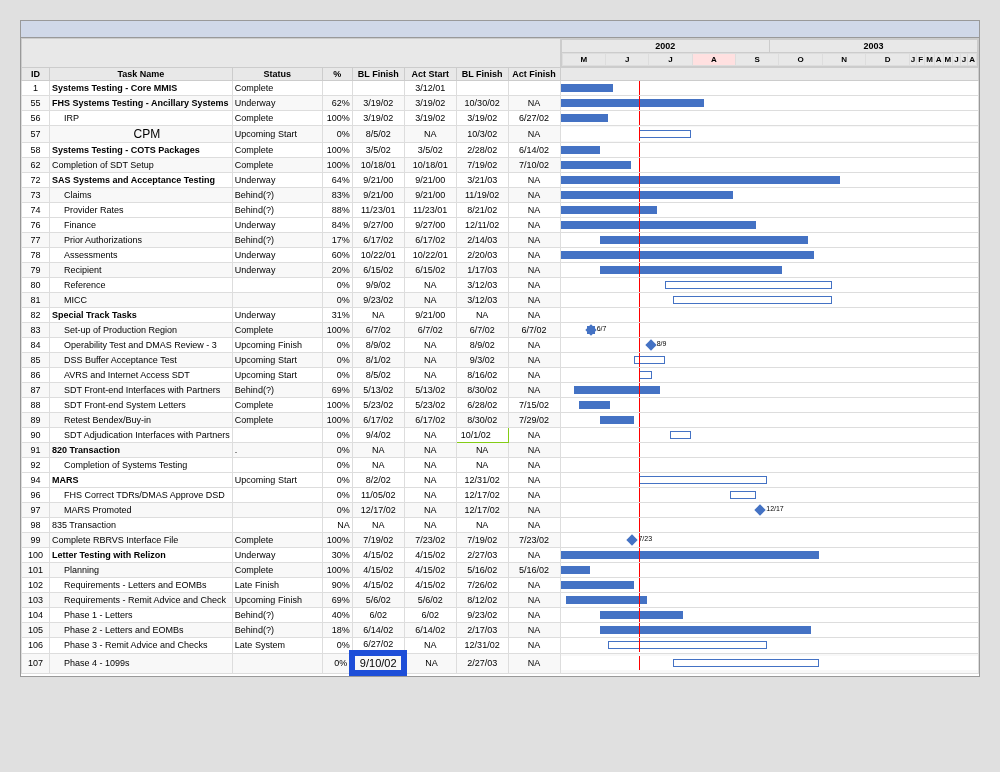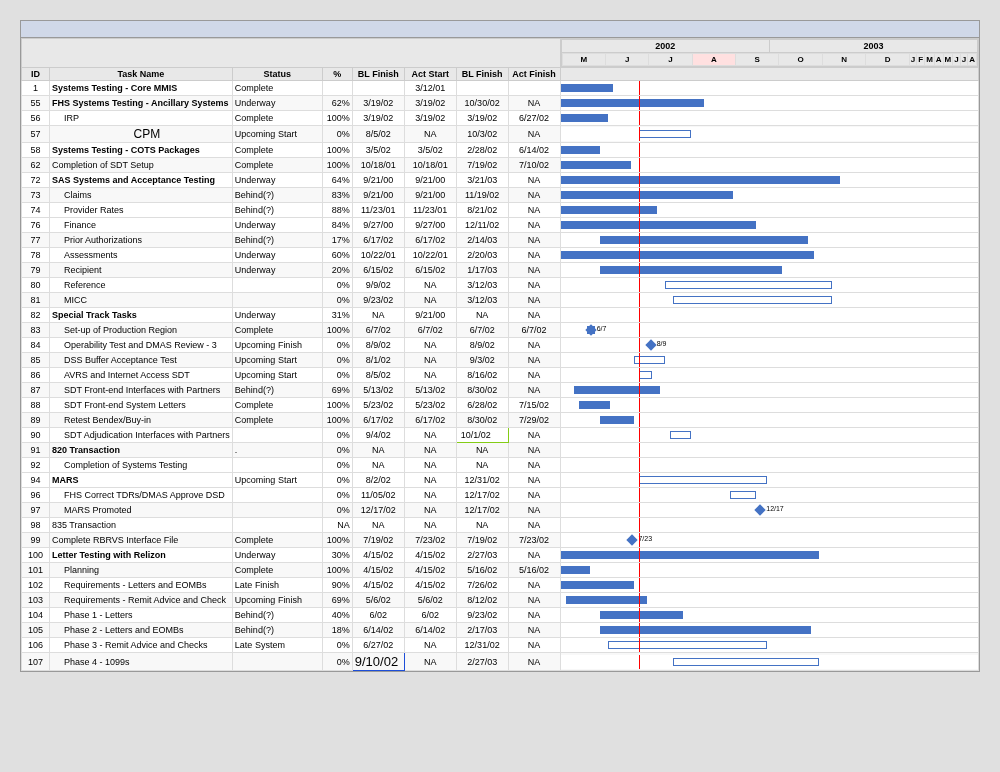--- a/index.html
+++ b/index.html
@@ -753,7 +753,7 @@
     <td style="font-size:9px;border:1px solid #ddd;padding:1px 2px;padding-left:14px;">Phase 4 - 1099s</td>
     <td style="font-size:9px;border:1px solid #ddd;padding:1px 2px;"></td>
     <td style="font-size:9px;border:1px solid #ddd;padding:1px 2px;text-align:right;">0%</td>
-    <td style="font-size:13px;border:1px solid #1d4ed8;padding:1px 2px;text-align:left;">9/10/02</td>
+    <td style="font-size:11px;border:6px solid #1d4ed8;padding:1px 2px;text-align:center;">9/10/02</td>
     <td style="font-size:9px;border:1px solid #ddd;padding:1px 2px;text-align:center;">NA</td>
     <td style="font-size:9px;border:1px solid #ddd;padding:1px 2px;text-align:center;">2/27/03</td>
     <td style="font-size:9px;border:1px solid #ddd;padding:1px 2px;text-align:center;">NA</td>

